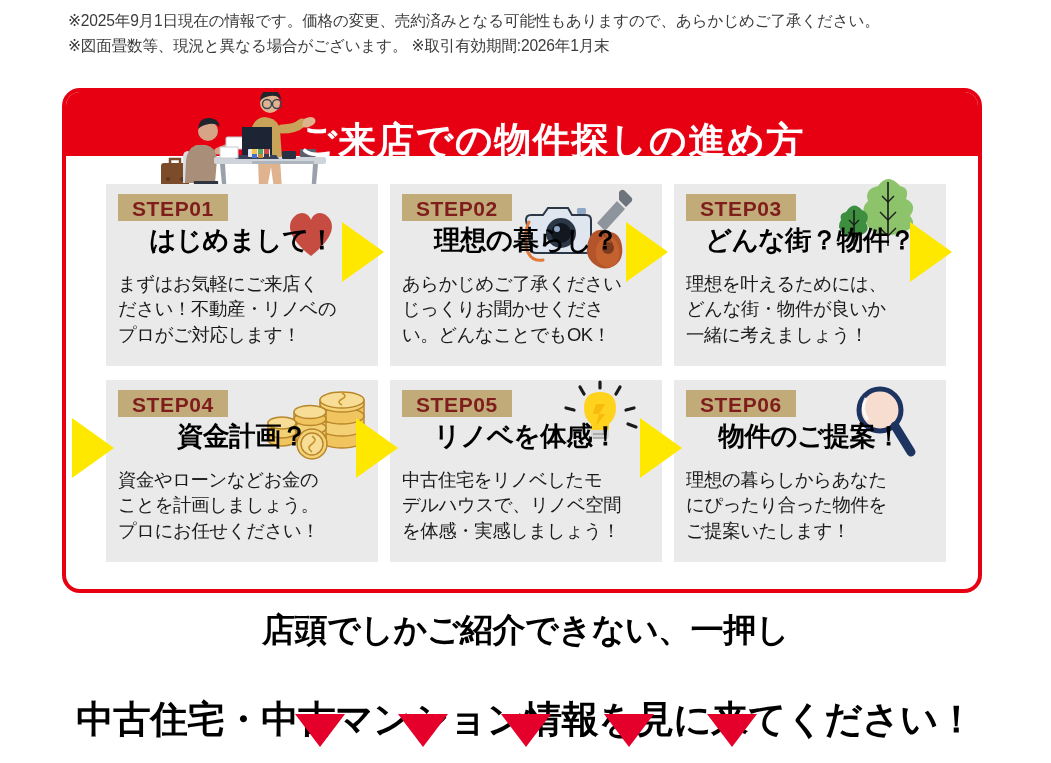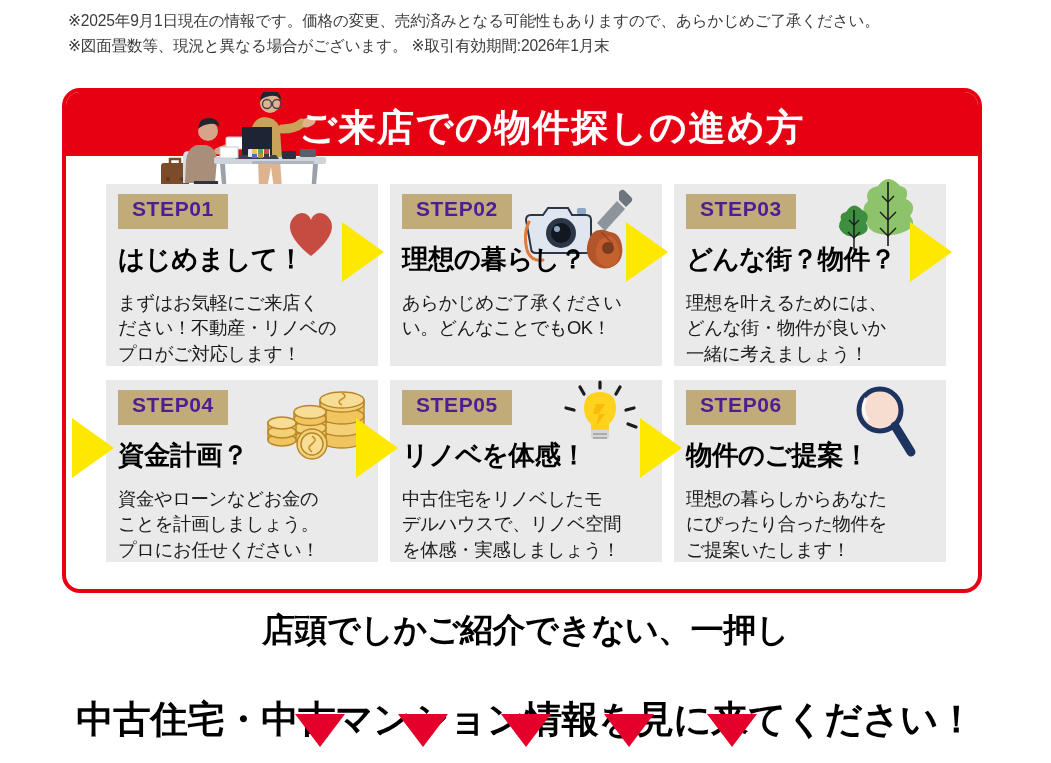--- a/index.html
+++ b/index.html
@@ -37,7 +37,7 @@
     background: #e60012;
   }
   .panel-title {
-    position: absolute; left: 0; top: 4px; width: 100%; height: 64px;
+    position: absolute; left: 0; top: 17px; width: 100%; height: 64px;
     display: flex; align-items: center; justify-content: center;
     color: #ffffff;
     font-size: 37px;

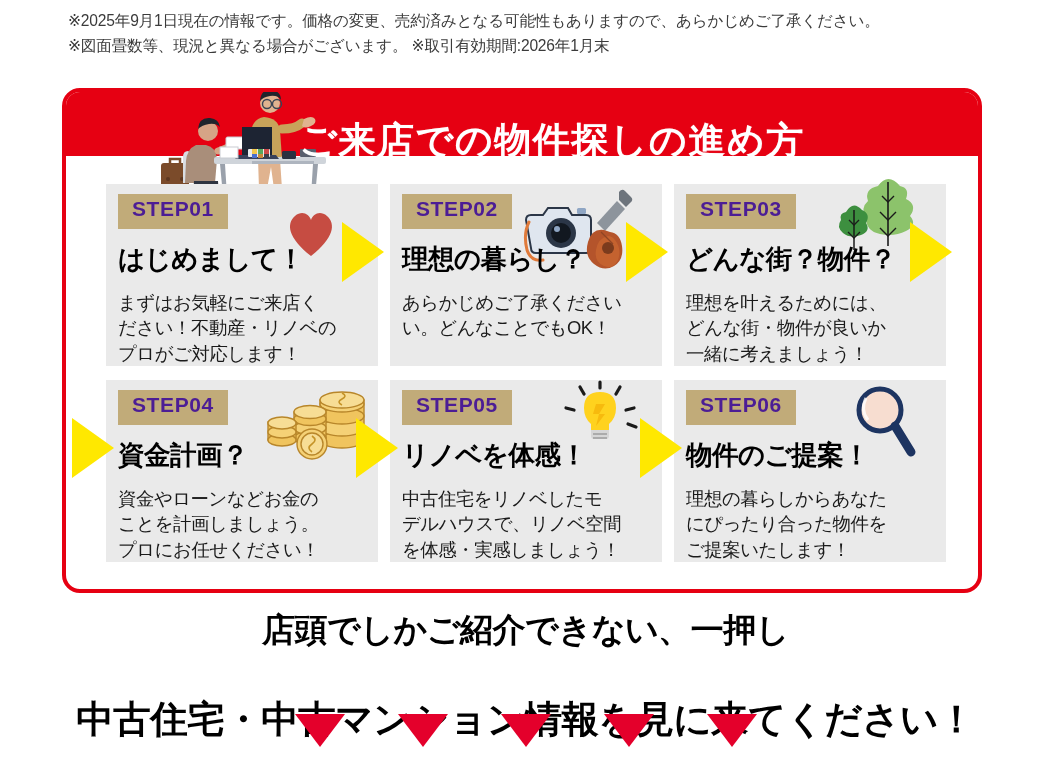--- a/index.html
+++ b/index.html
@@ -69,11 +69,11 @@
   .badge {
     display: inline-block;
     background: #c1ab79;
-    color: #4c1d95;
+    color: #7f1d1d;
     font-size: 21px;
     font-weight: 700;
     letter-spacing: .6px;
-    padding: 3px 14px 8px 14px;
+    padding: 3px 14px 0 14px;
     line-height: 1.12;
   }
   .card-title {

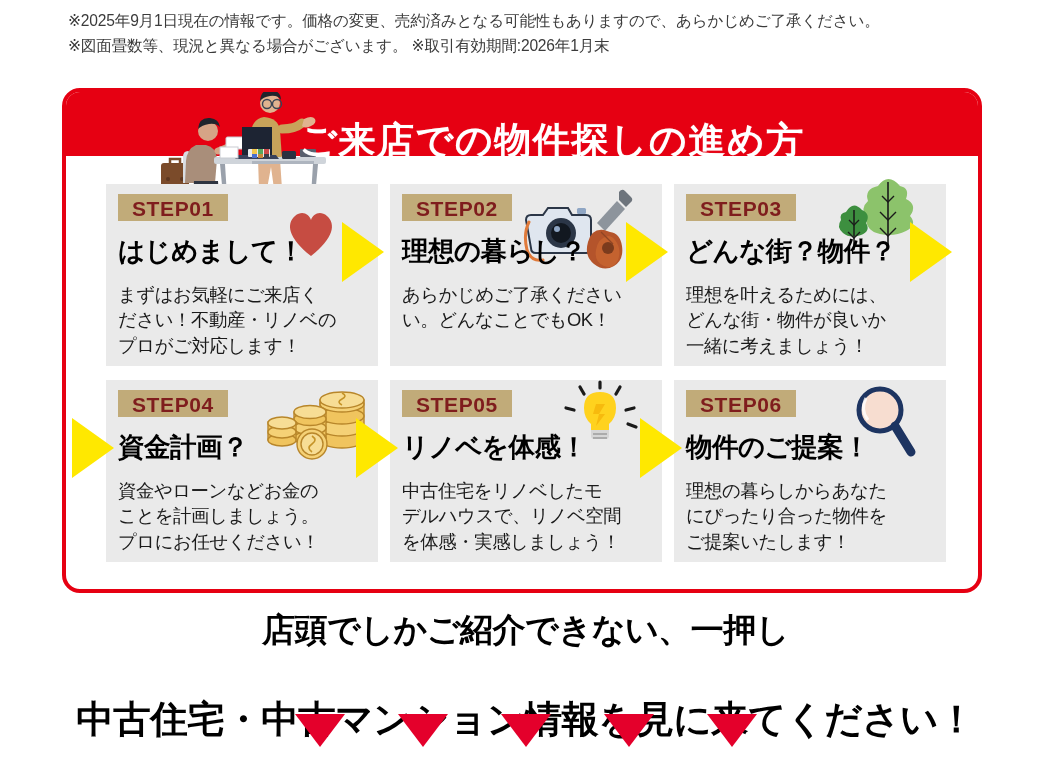--- a/index.html
+++ b/index.html
@@ -77,7 +77,7 @@
     line-height: 1.12;
   }
   .card-title {
-    margin-top: 15px;
+    margin-top: 4px;
     font-size: 26.5px;
     font-weight: 700;
     color: #000000;
@@ -86,6 +86,7 @@
     white-space: nowrap;
     position: relative;
     z-index: 3;
+    text-align: center;
   }
   .card-body {
     margin-top: 16px;

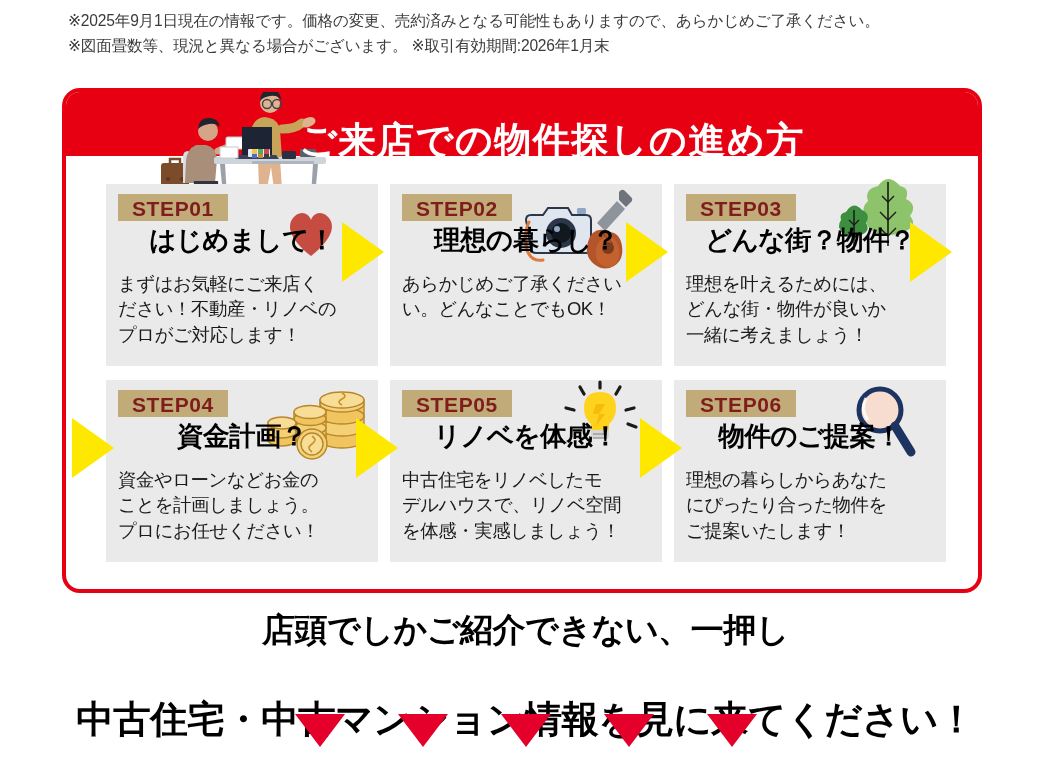--- a/index.html
+++ b/index.html
@@ -239,6 +239,7 @@
         <div class="card-title">理想の暮らし？</div>
         <div class="card-body">
           <div>あらかじめご了承ください</div>
+          <div>じっくりお聞かせくださ</div>
           <div>い。どんなことでもOK！</div>
         </div>
       </div>

